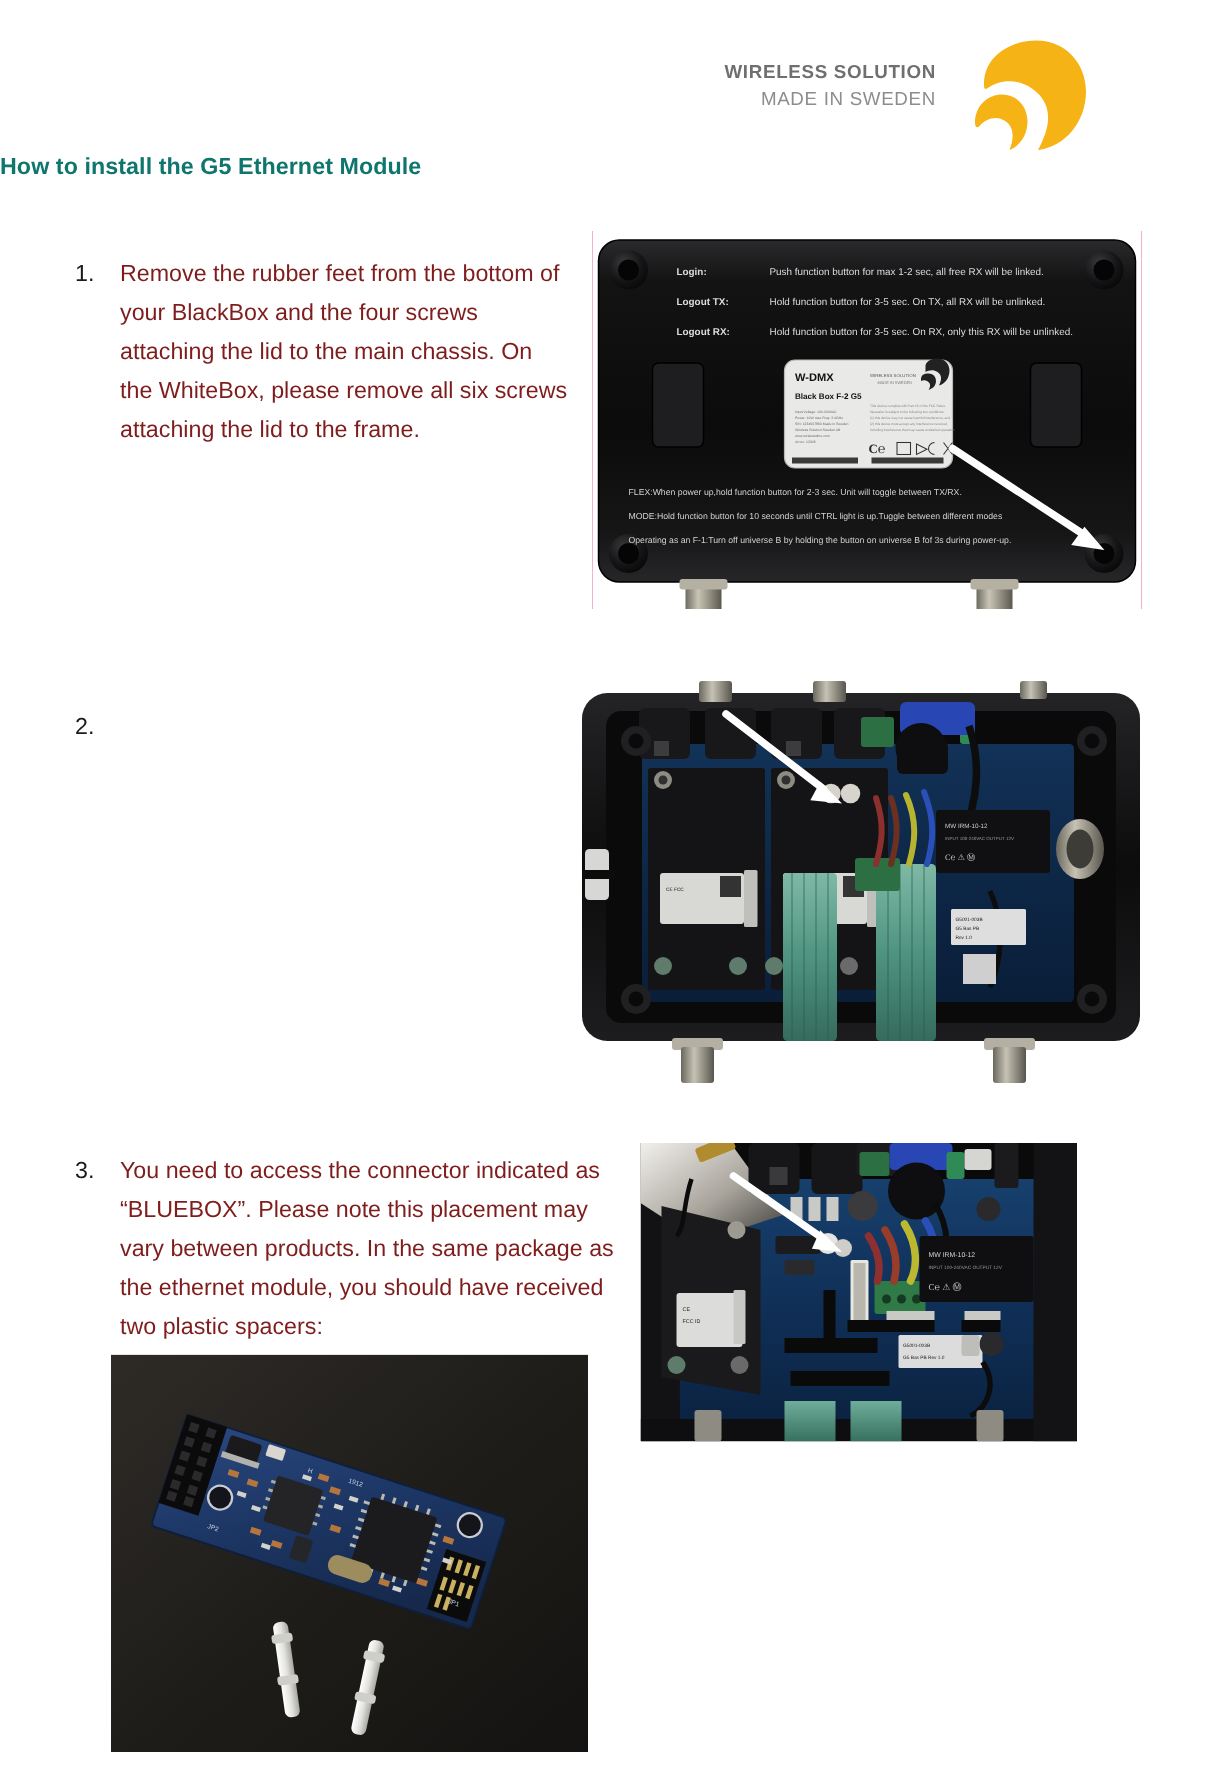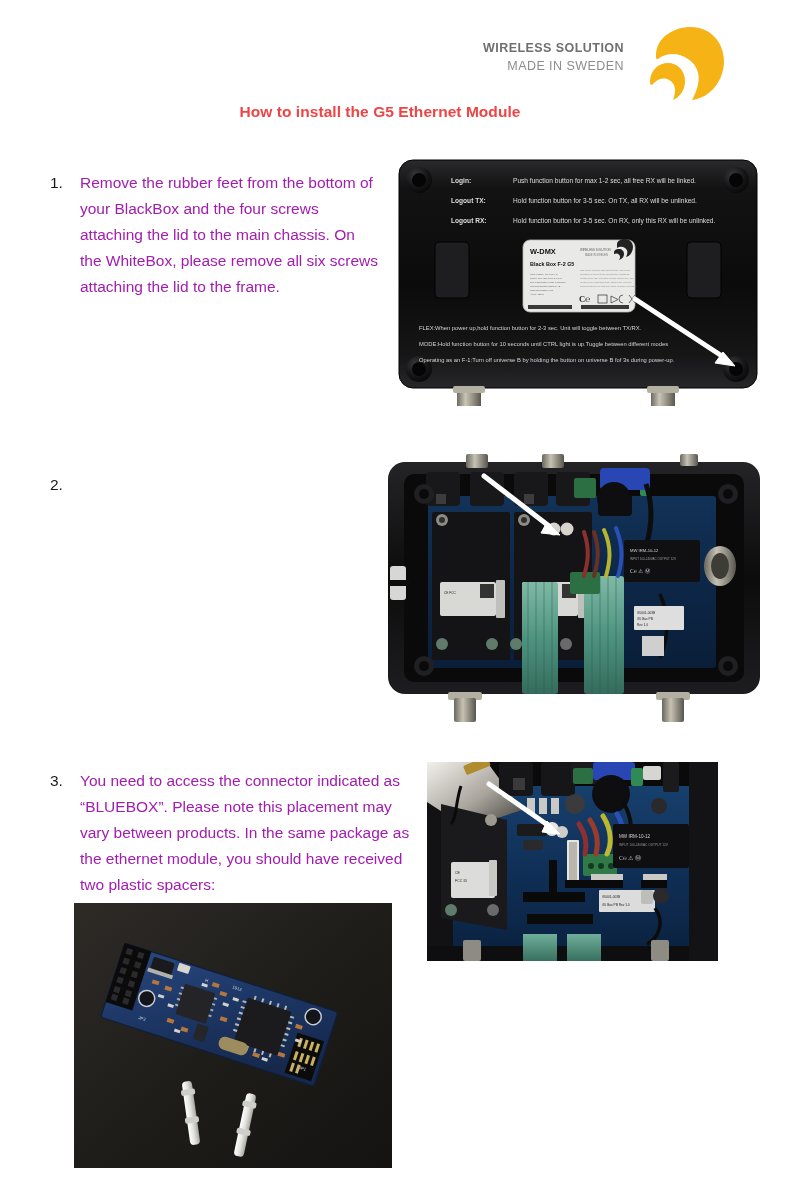--- a/index.html
+++ b/index.html
@@ -66,10 +66,9 @@
     left: 0;
     top: 103px;
     width: 760px;
-    text-align: center;
     font-size: 15.5px;
     font-weight: bold;
-    color: #ef4444;
+    color: #0f766e;
     letter-spacing: 0.05px;
   }
 

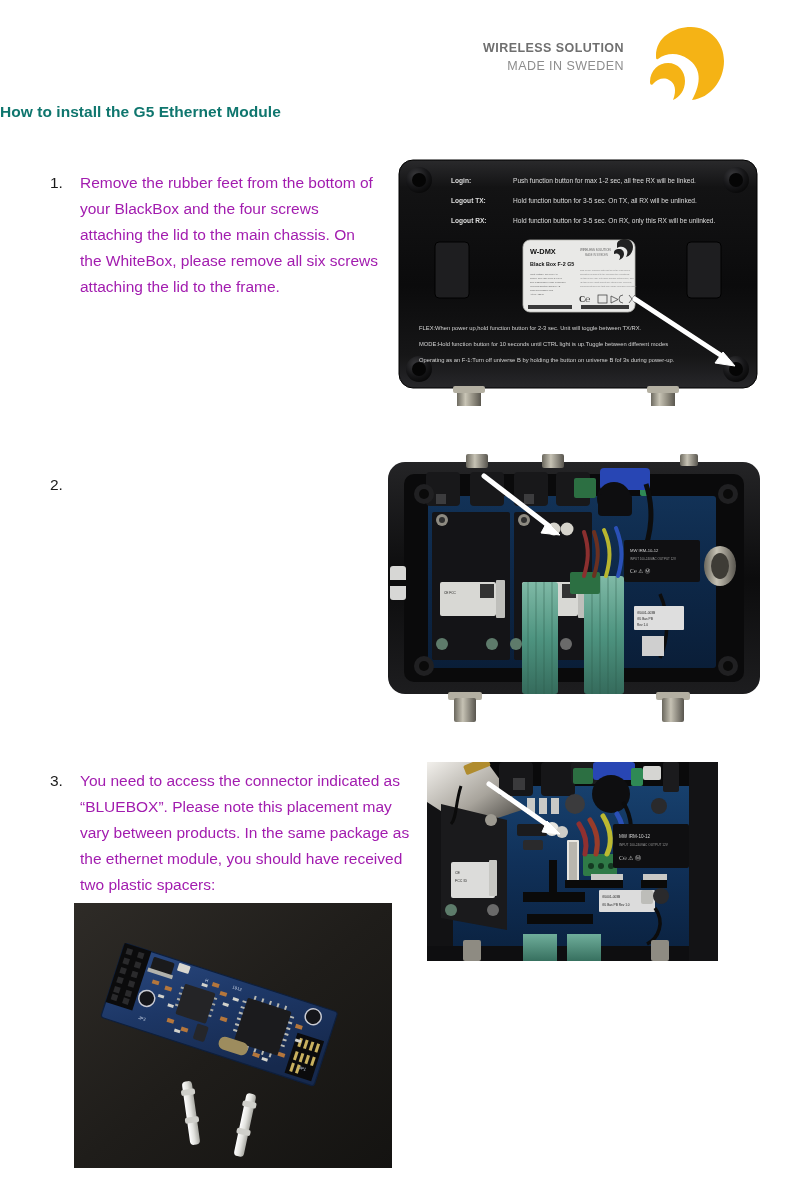--- a/index.html
+++ b/index.html
@@ -87,7 +87,7 @@
   }
   .step-text {
     font-size: 15.5px;
-    color: #a21caf;
+    color: #7f1d1d;
     line-height: 26px;
   }
   #step1 { left: 50px; top: 170px; width: 330px; }

